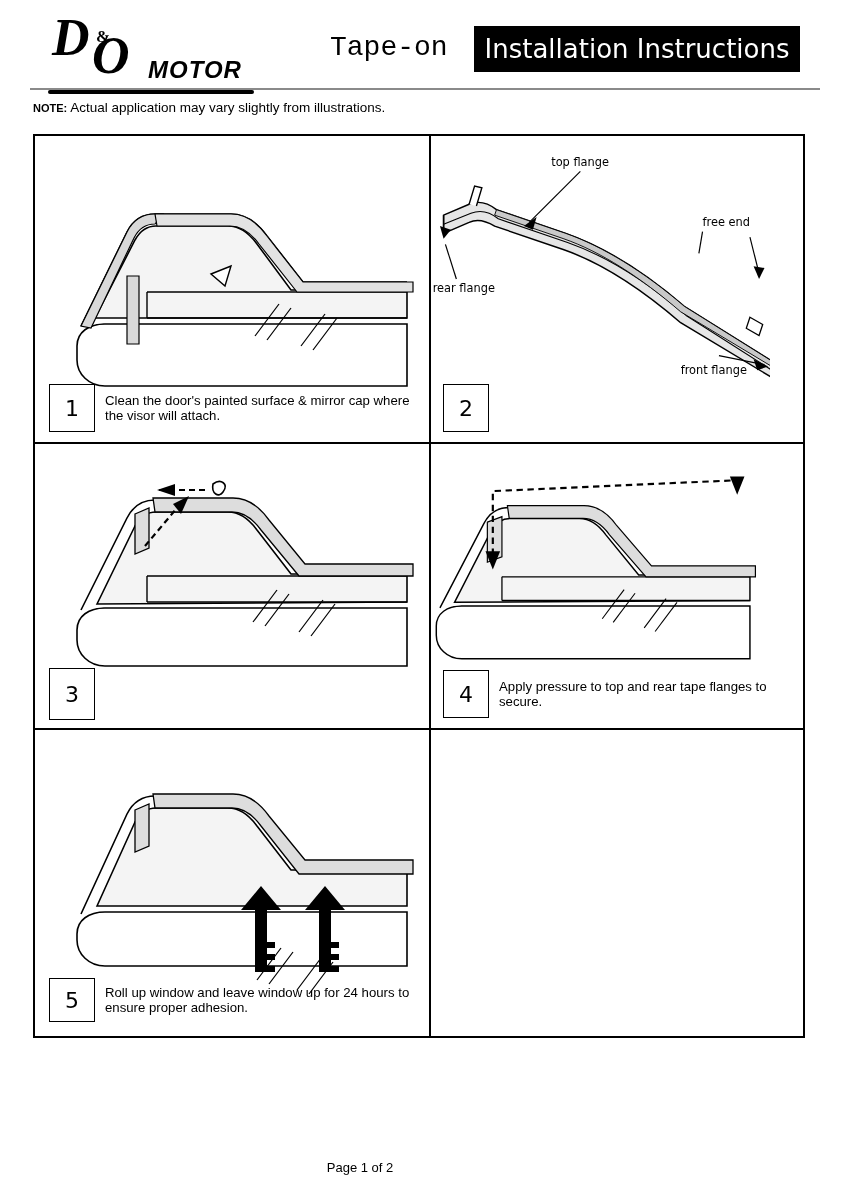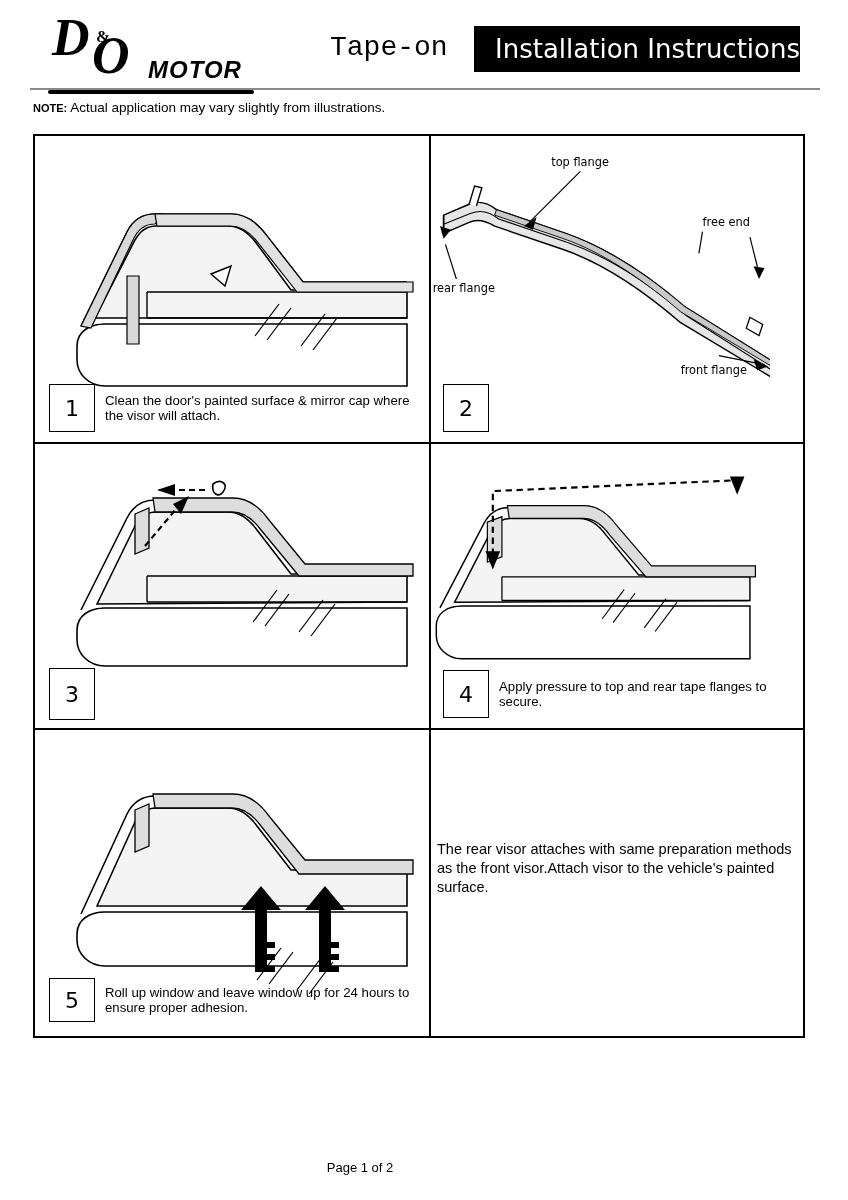--- a/index.html
+++ b/index.html
@@ -94,7 +94,7 @@
     color: #ffffff;
     display: flex;
     align-items: center;
-    justify-content: flex-end;
+    justify-content: center;
   }
   .header-banner span {
     font-size: 26px;

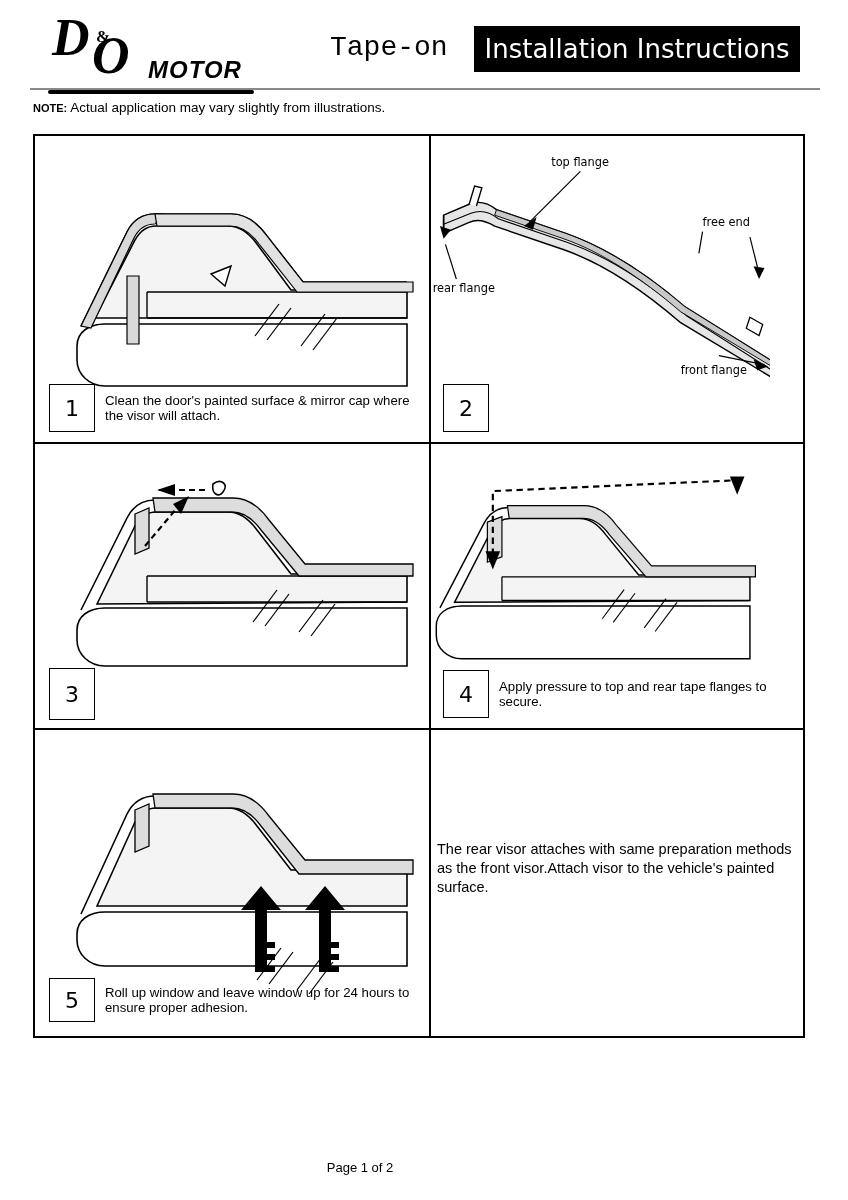--- a/index.html
+++ b/index.html
@@ -420,9 +420,6 @@
     </div>
   </div>
 
-  <div class="cell r3 c2">
-    <div class="note-block">The rear visor attaches with same preparation methods as the front visor.Attach visor to the vehicle's painted surface.</div>
-  </div>
 
 </div>
 

